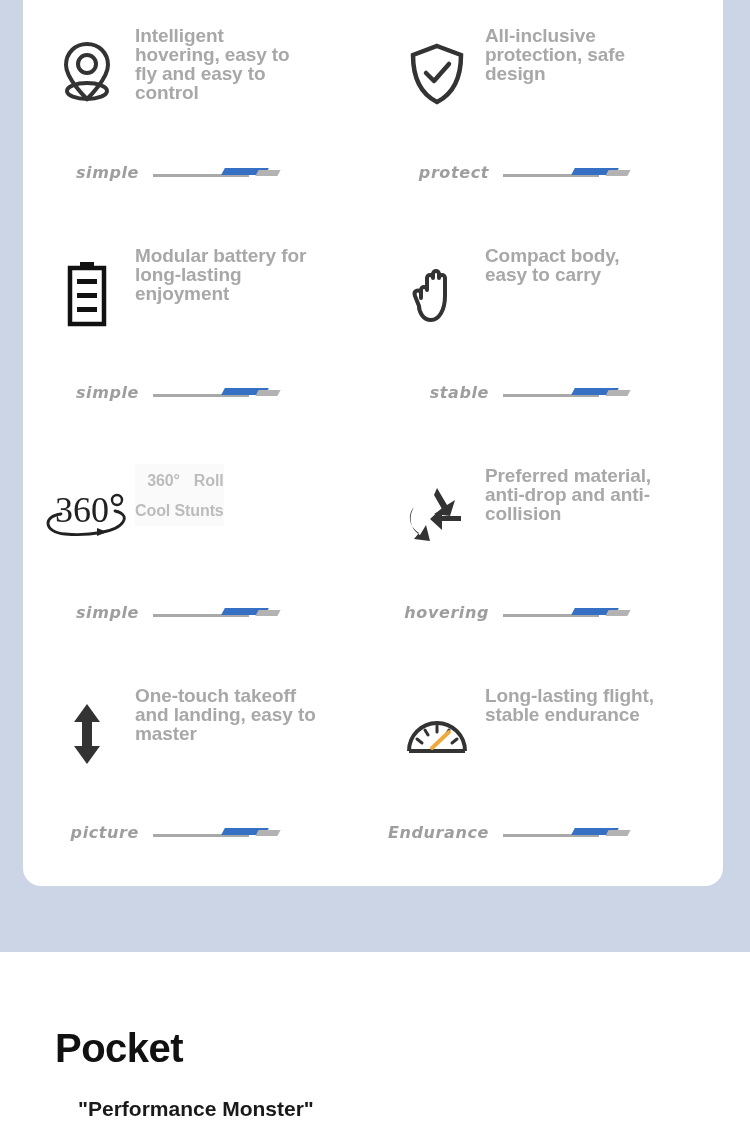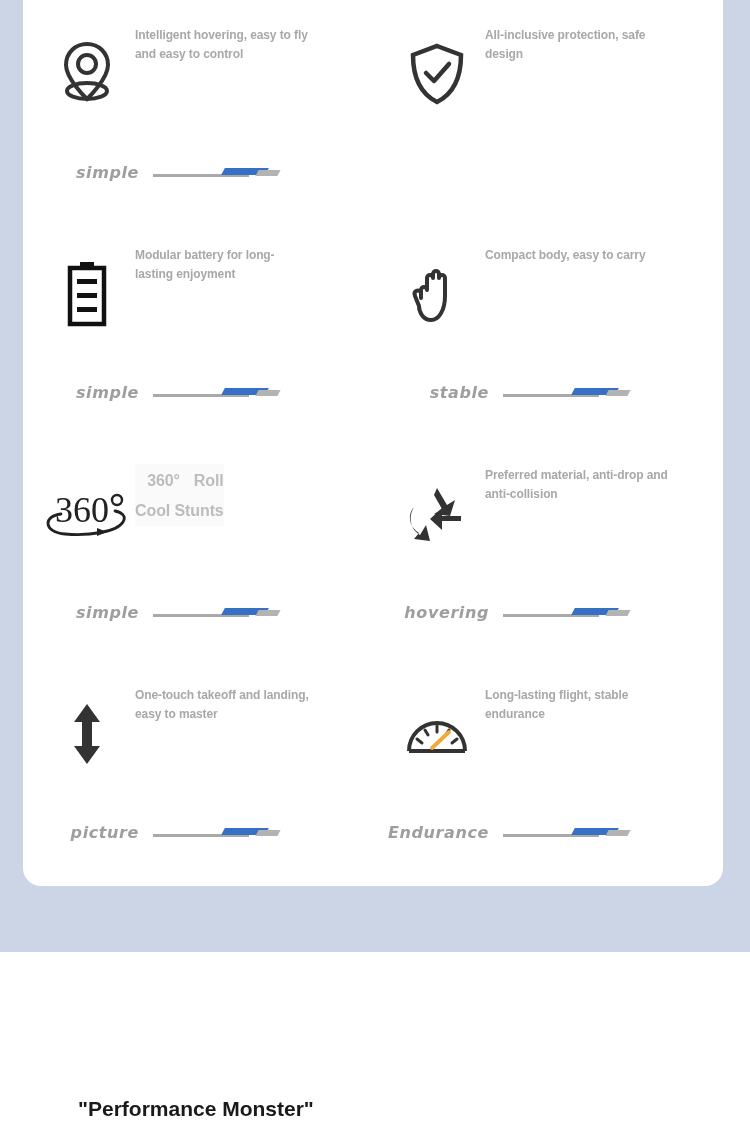--- a/index.html
+++ b/index.html
@@ -81,7 +81,7 @@
   .icon-wrap svg { display: block; }
 
   .desc {
-    font-size: 12px;
+    font-size: 19px;
     line-height: 19px;
     font-weight: bold;
     color: #a8a8a8;

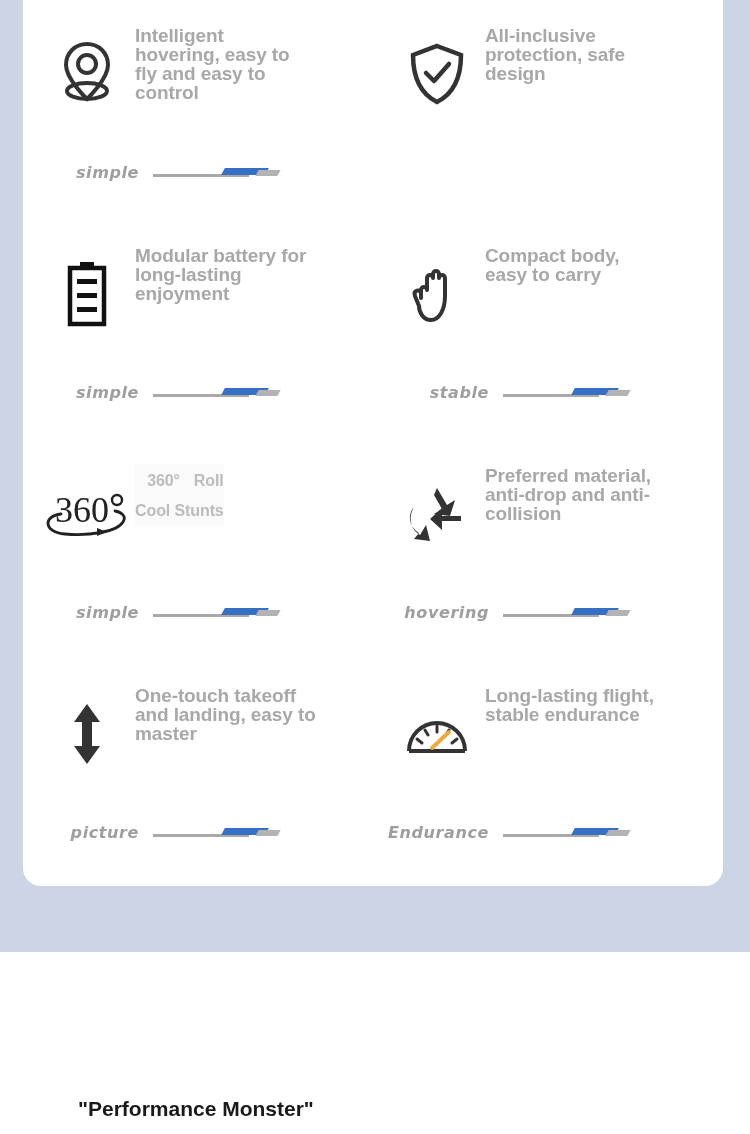--- a/index.html
+++ b/index.html
@@ -233,6 +233,14 @@
           </div>
           <div class="desc">All-inclusive protection, safe design</div>
         </div>
+        <div class="meter-row">
+          <div class="meter-label">protect</div>
+          <div class="meter">
+            <div class="track"></div>
+            <div class="fill"></div>
+            <div class="tail"></div>
+          </div>
+        </div>
       </div>
 
     </div>

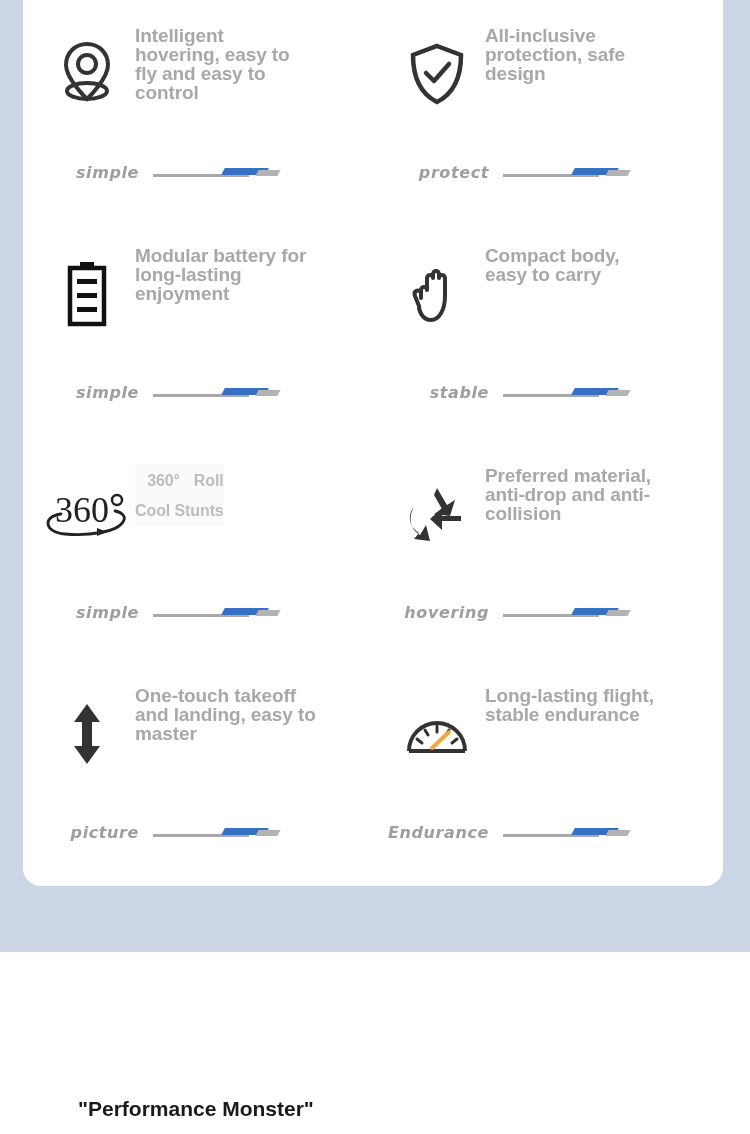--- a/index.html
+++ b/index.html
@@ -397,6 +397,7 @@
 </div>
 
 <div class="bottom">
+  <div class="pocket-title">Pocket</div>
   <div class="pocket-sub">"Performance Monster"</div>
 </div>
 

